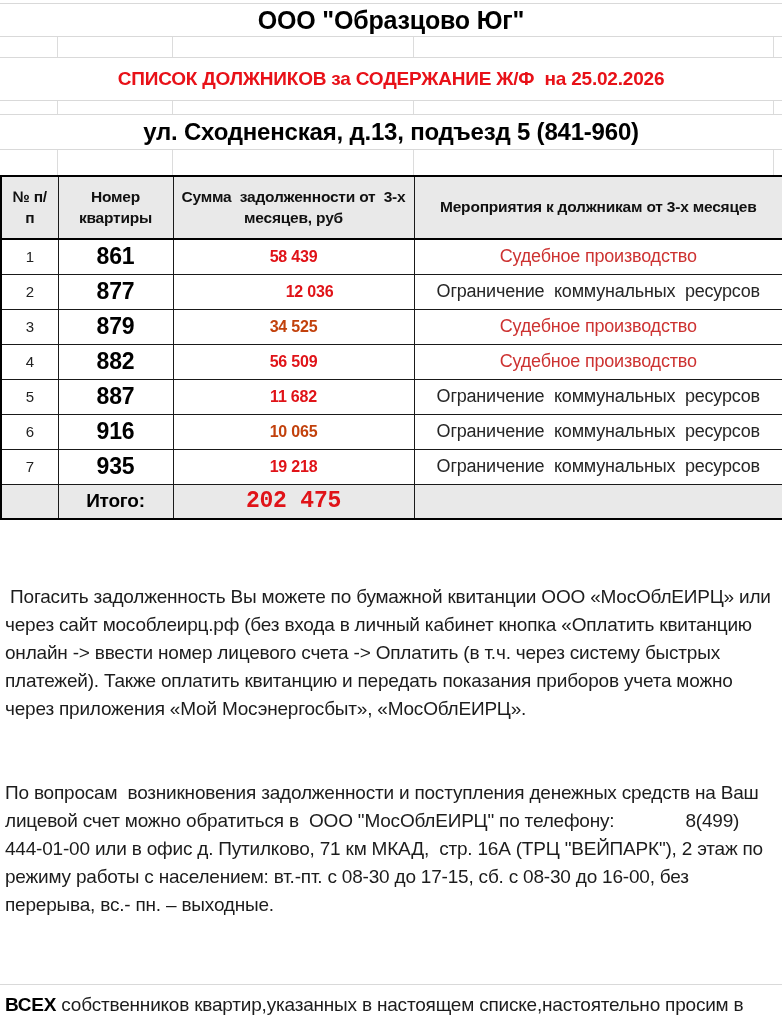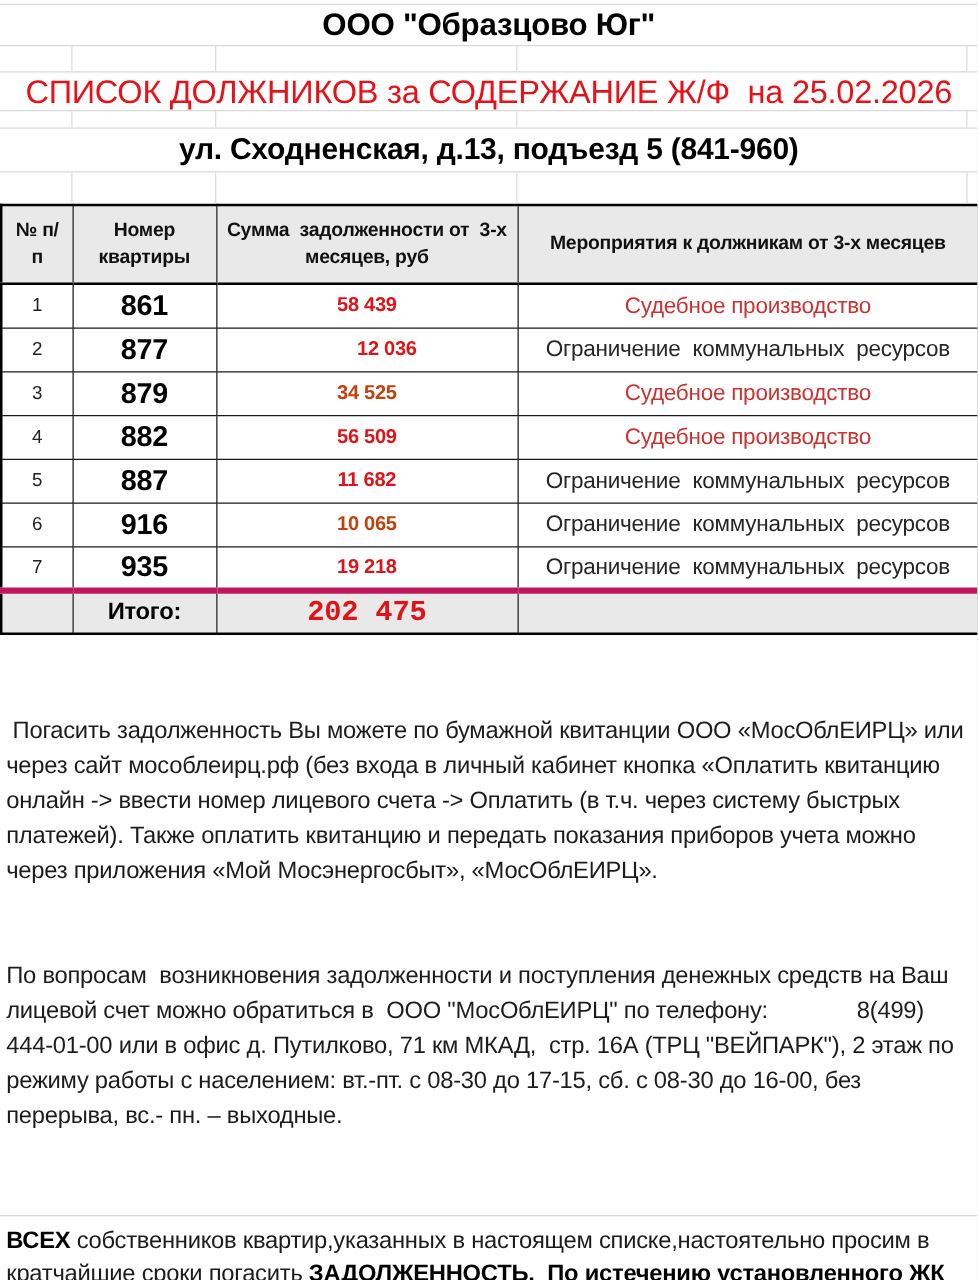--- a/index.html
+++ b/index.html
@@ -15,7 +15,7 @@
           border-top: 1px solid #d9d9d9; border-bottom: 1px solid #d9d9d9;
           white-space: pre; text-align: center; }
   .row-title   { margin-top: 3px; height: 34px; font-size: 25px; font-weight: 700; color: #000; }
-  .row-red     { height: 32px; font-size: 26px; font-weight: 400; }
+  .row-red     { height: 44px; font-size: 19px; font-weight: 700; }
   .row-addr    { height: 36px; font-size: 24px; font-weight: 700; color: #000; }
   .gap { position: relative; }
   .gap-a { height: 20px; } .gap-b { height: 13px; } .gap-c { height: 25px; }

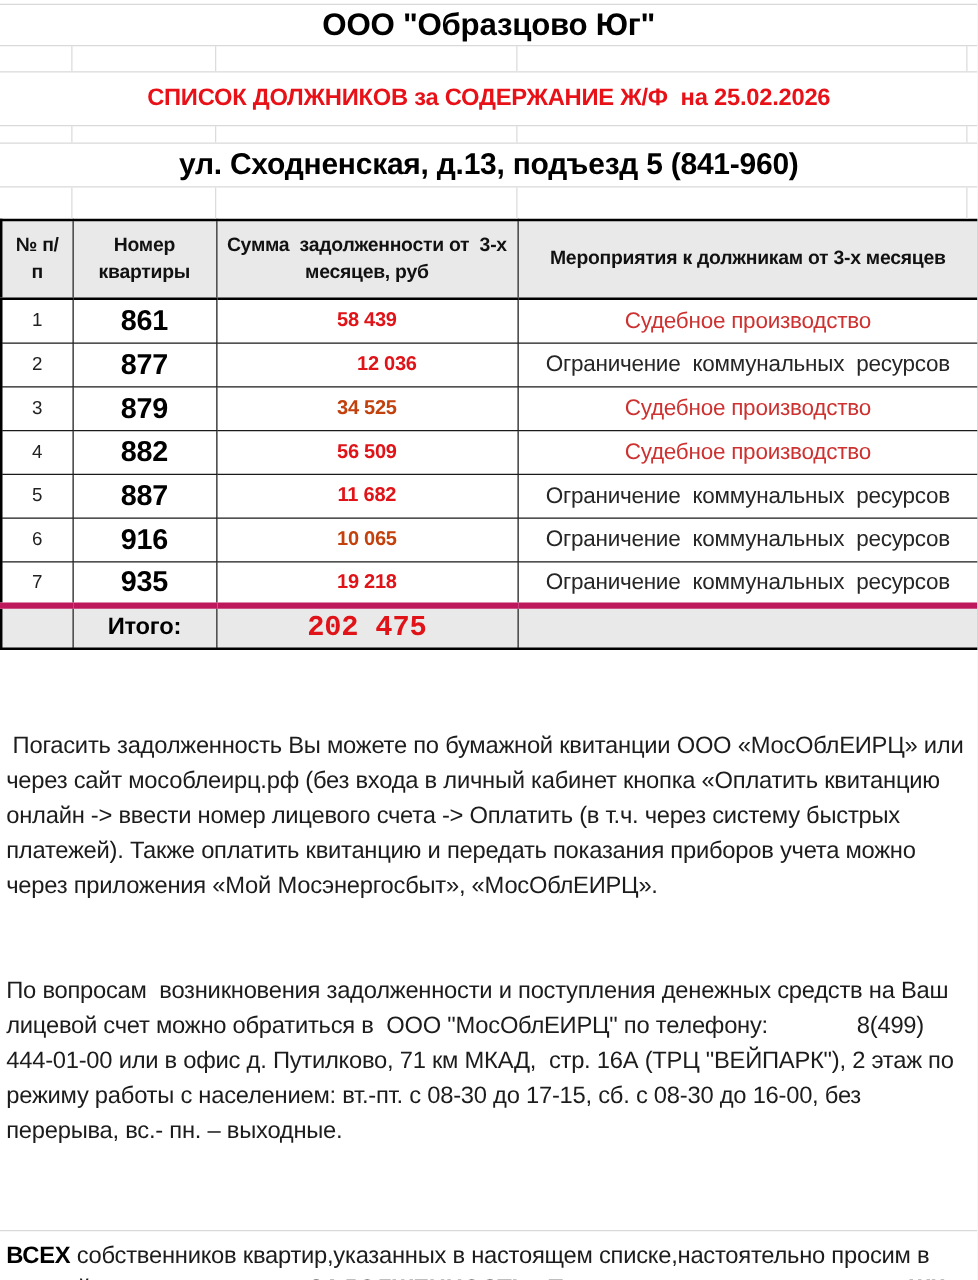--- a/index.html
+++ b/index.html
@@ -35,7 +35,7 @@
   td.c-sum { font-size: 16px; font-weight: 700; }
   td.c-act { font-size: 18px; padding: 0 4px; }
   tr.total-row { height: 34px; }
-  tr.total-row td { background: #e9e9e9; border-top: 5px solid #be185d; }
+  tr.total-row td { background: #e9e9e9; border-top: 1px solid #be185d; }
   td.t-label { font-size: 19px; font-weight: 700; color: #000; }
   td.t-sum   { font-size: 23px; font-weight: 700; }
   

